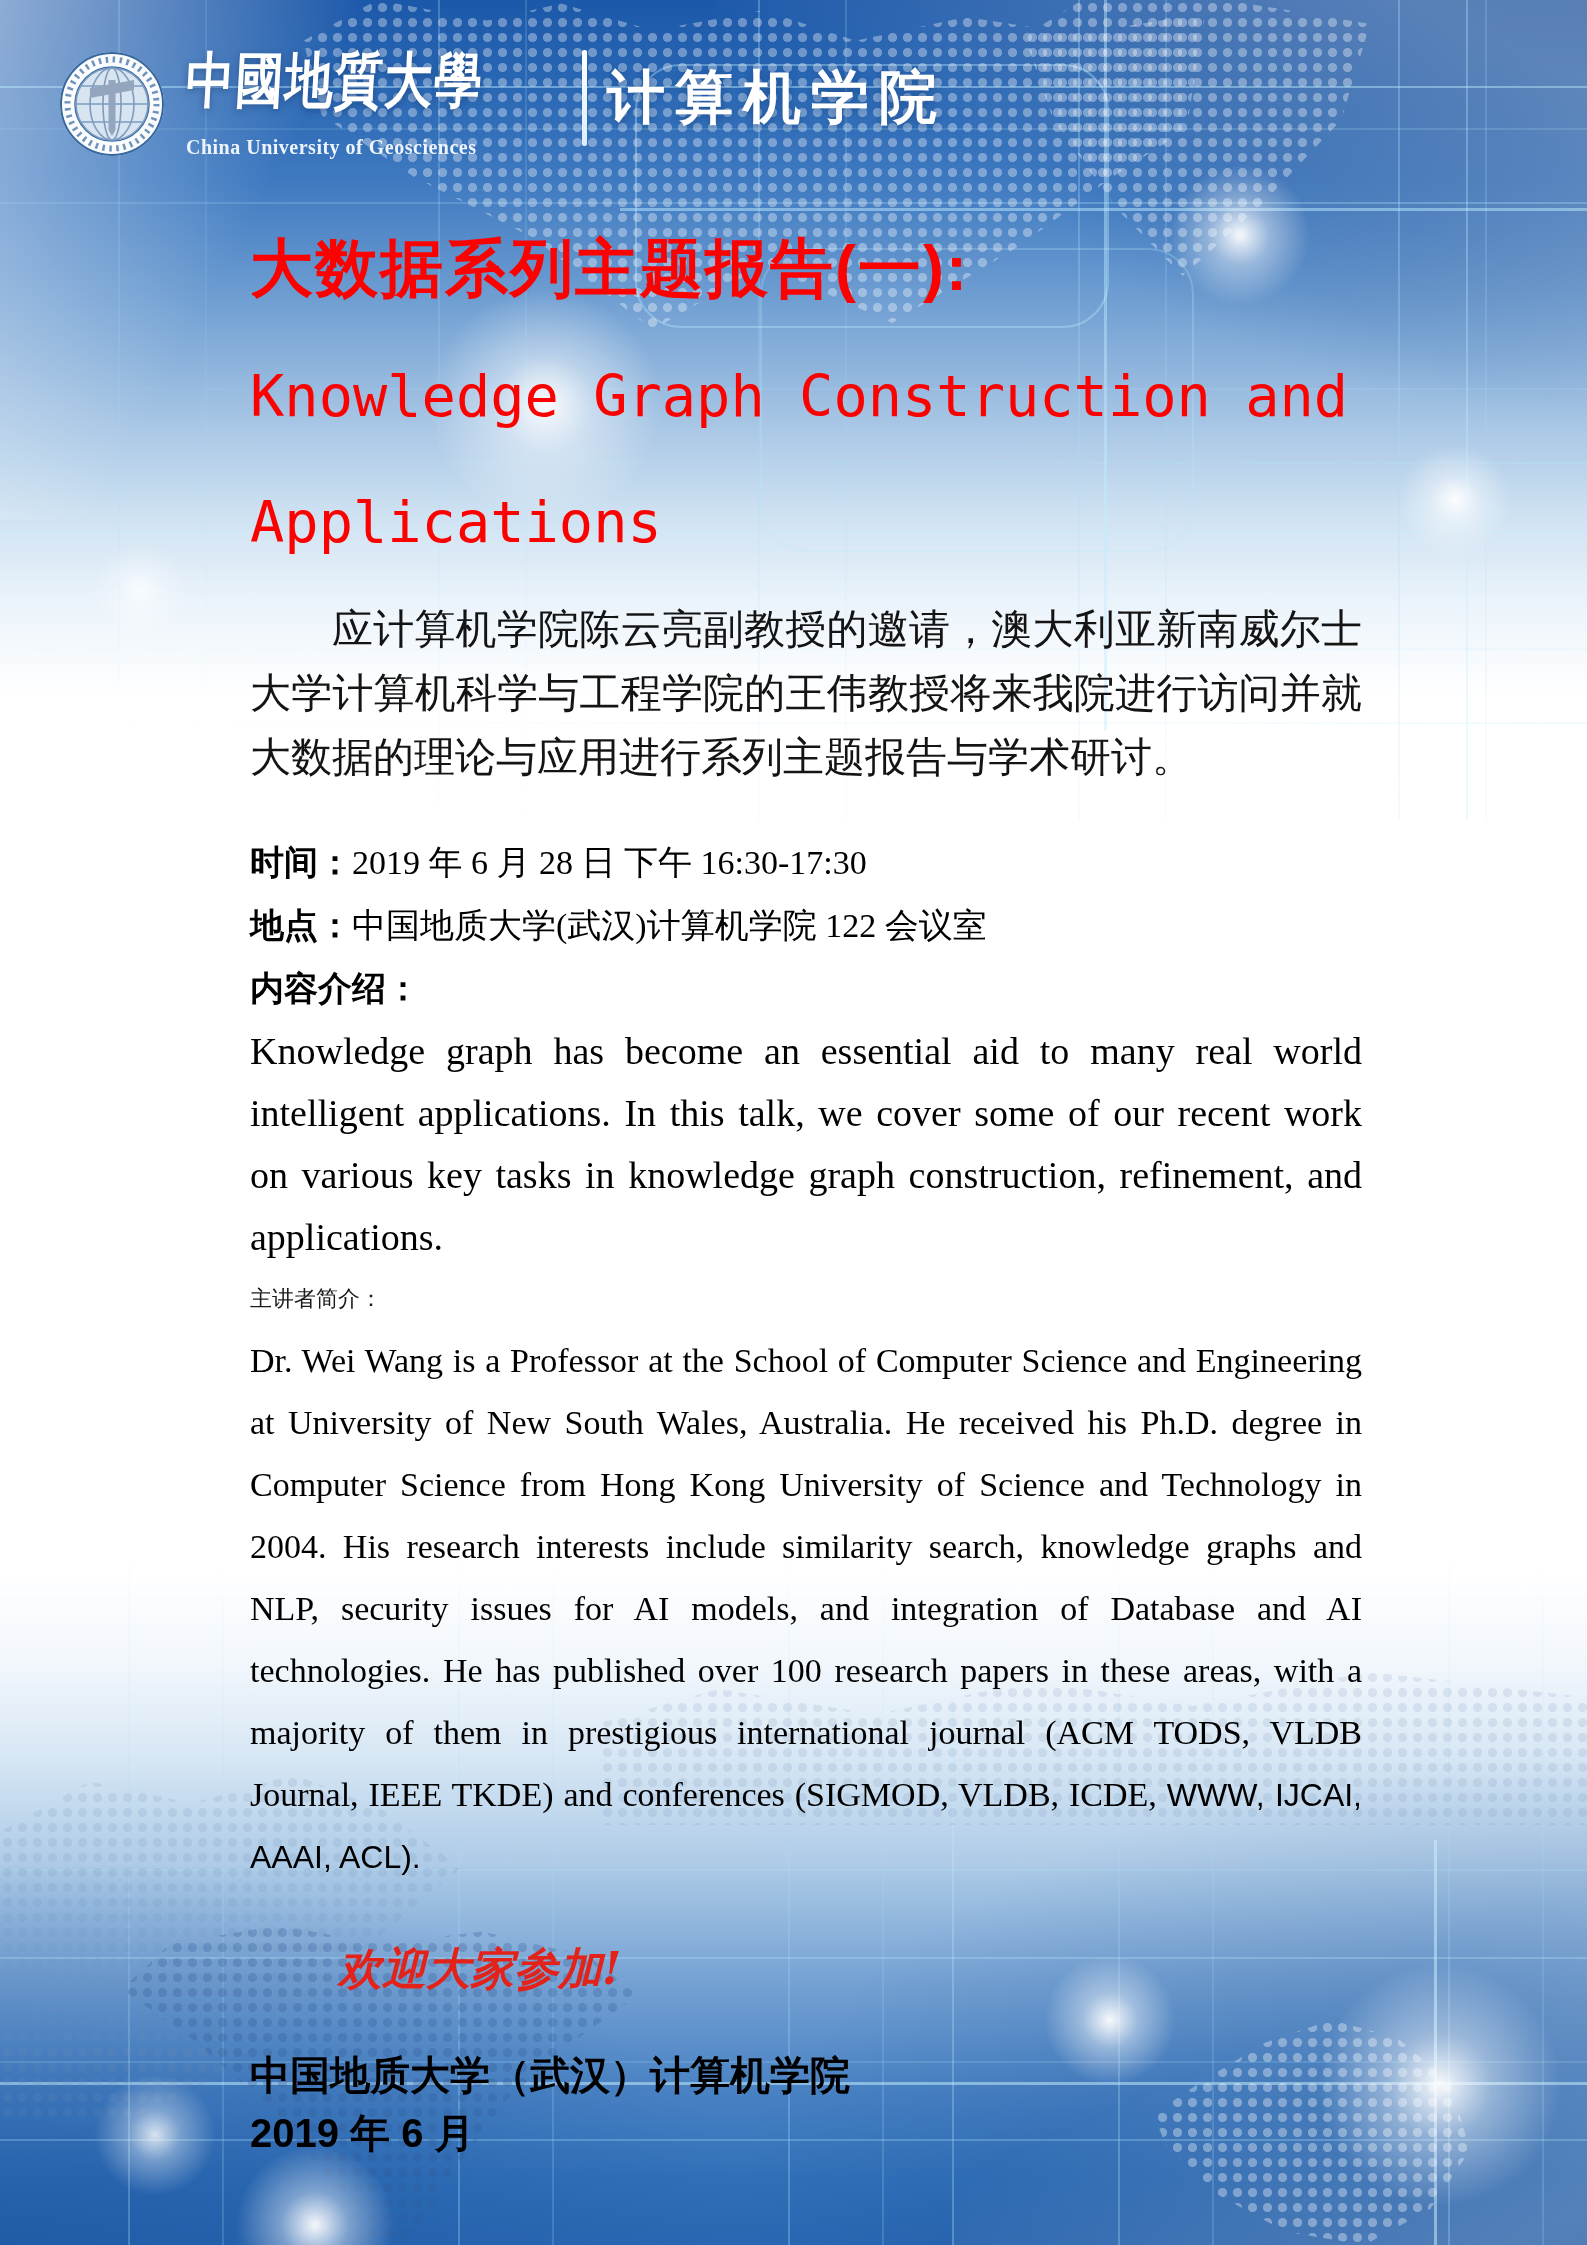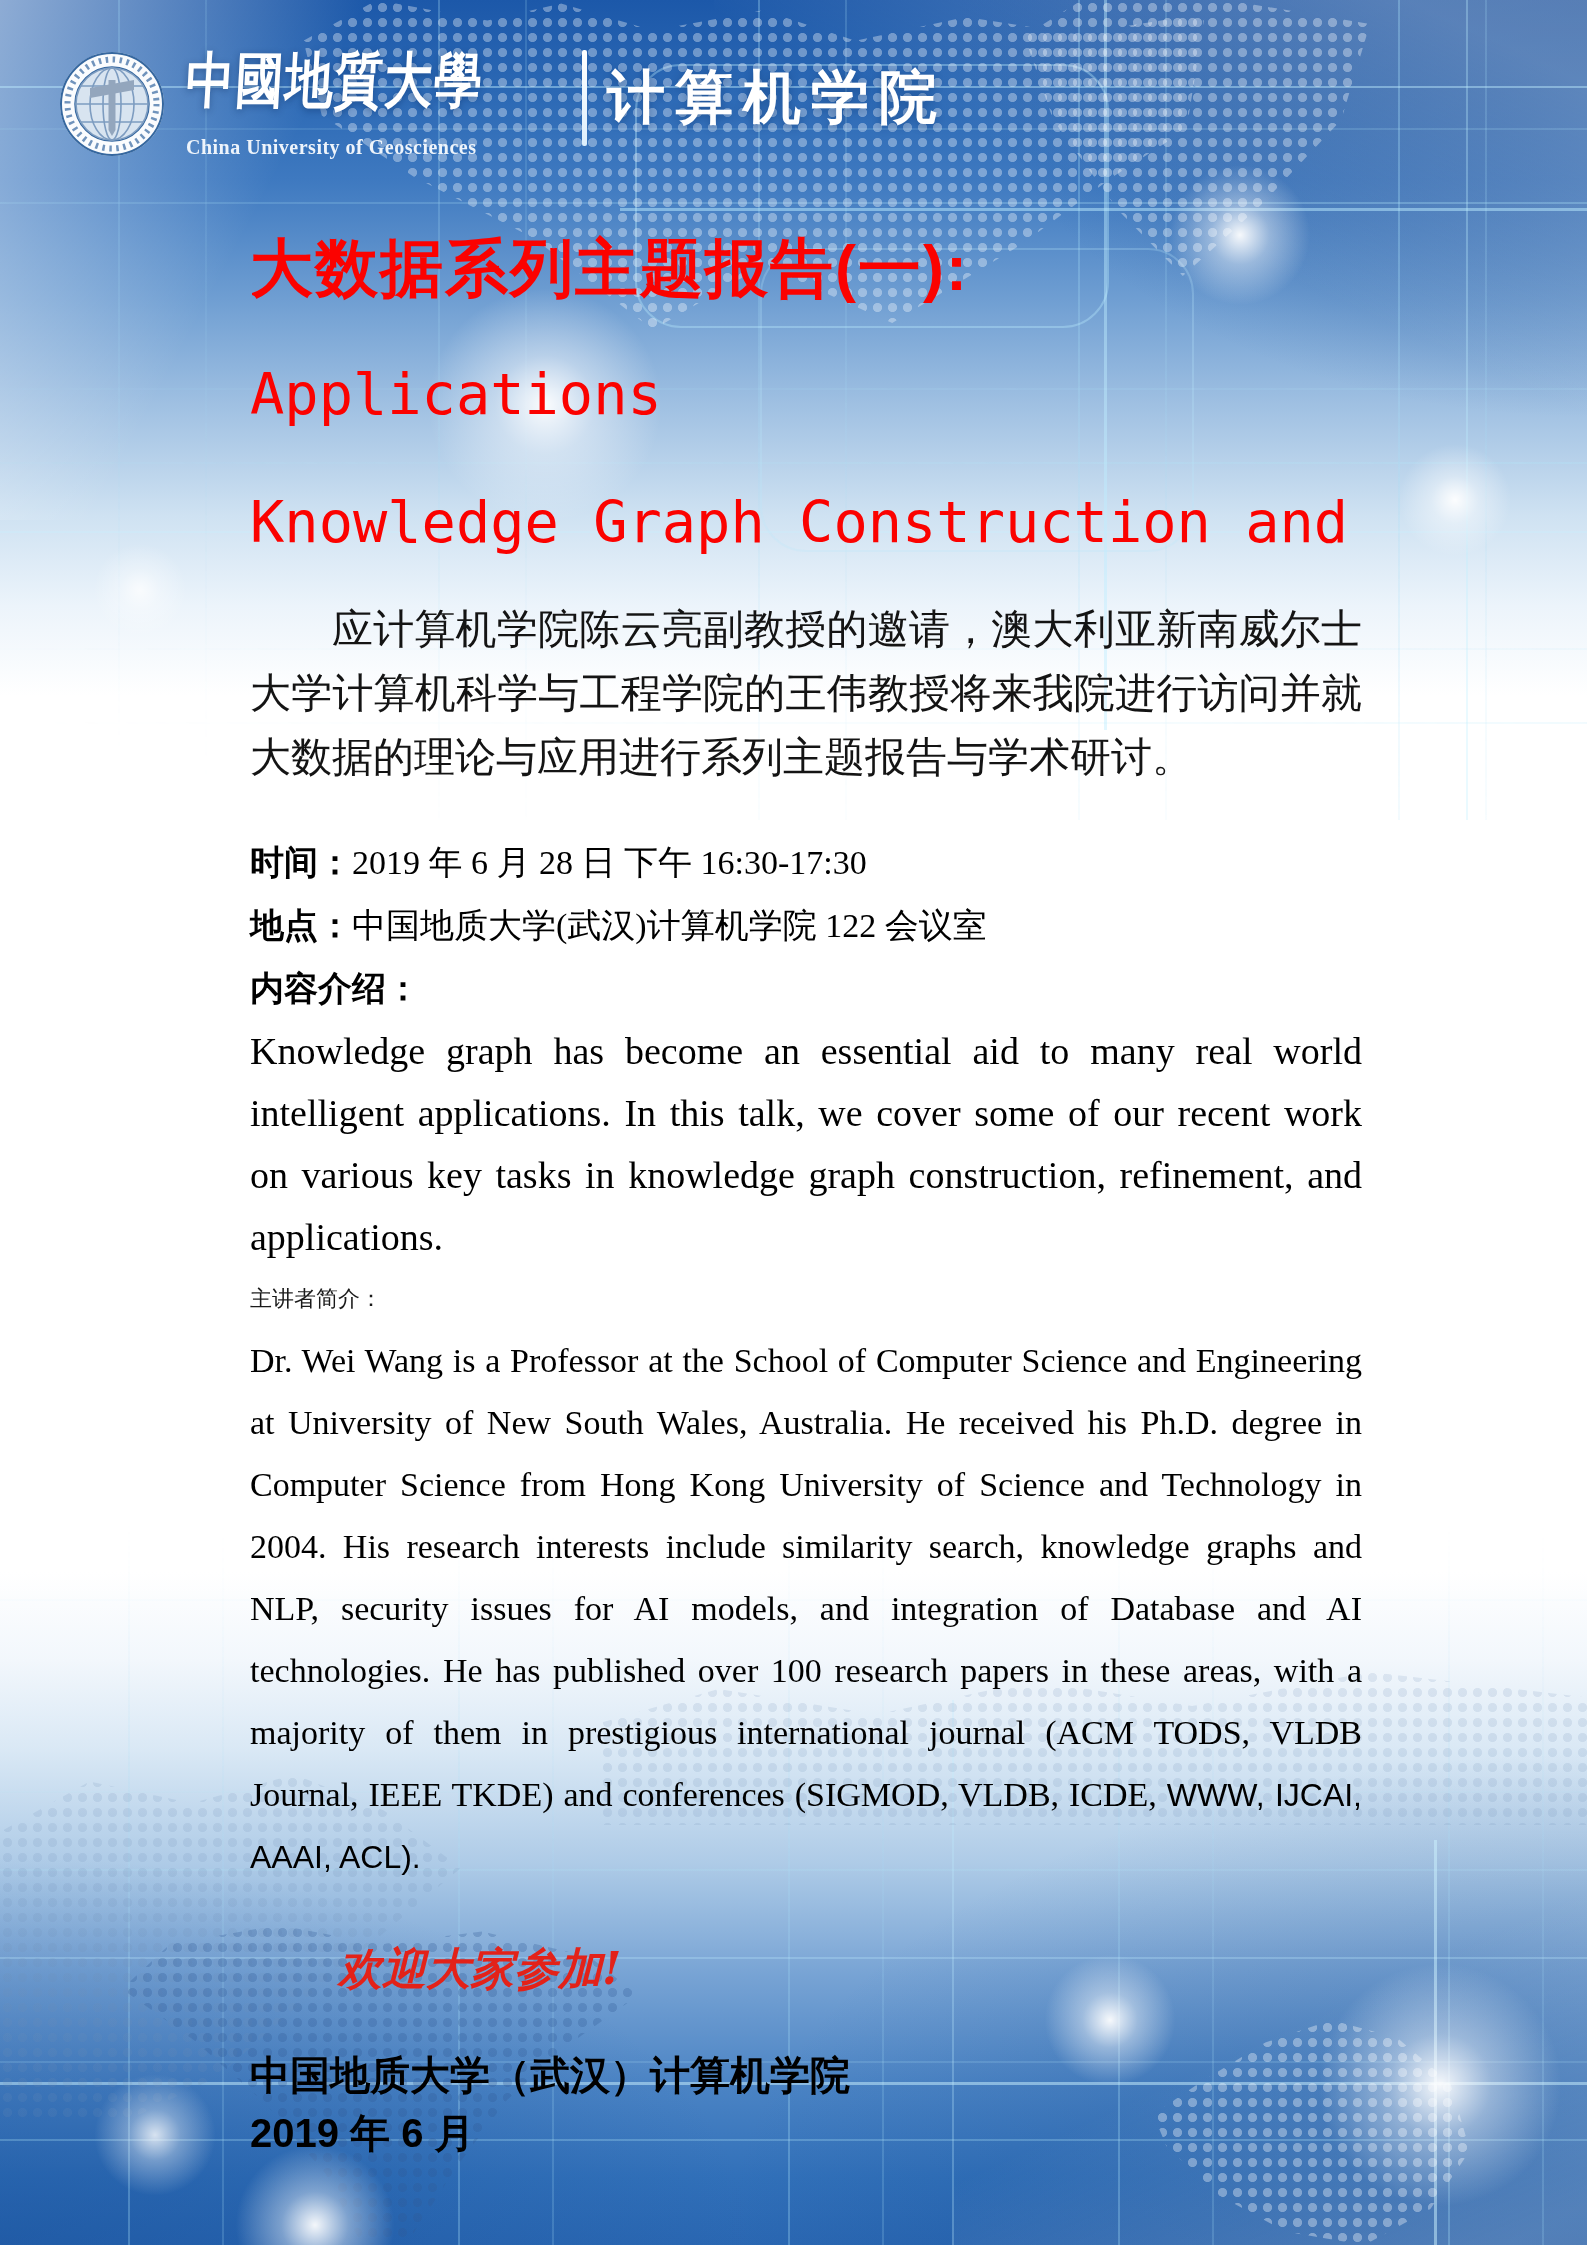--- a/index.html
+++ b/index.html
@@ -166,8 +166,8 @@
 
   <div class="content">
     <div class="title-cn">大数据系列主题报告(一):</div>
+    <div class="title-en title-en1">Knowledge Graph Construction and</div>
     <div class="title-en title-en2">Applications</div>
-    <div class="title-en title-en1">Knowledge Graph Construction and</div>
 
     <p class="intro" style="margin-bottom:0;">应计算机学院陈云亮副教授的邀请，澳大利亚新南威尔士大学计算机科学与工程学院的王伟教授将来我院进行访问并就大数据的理论与应用进行系列主题报告与学术研讨。</p>
 

